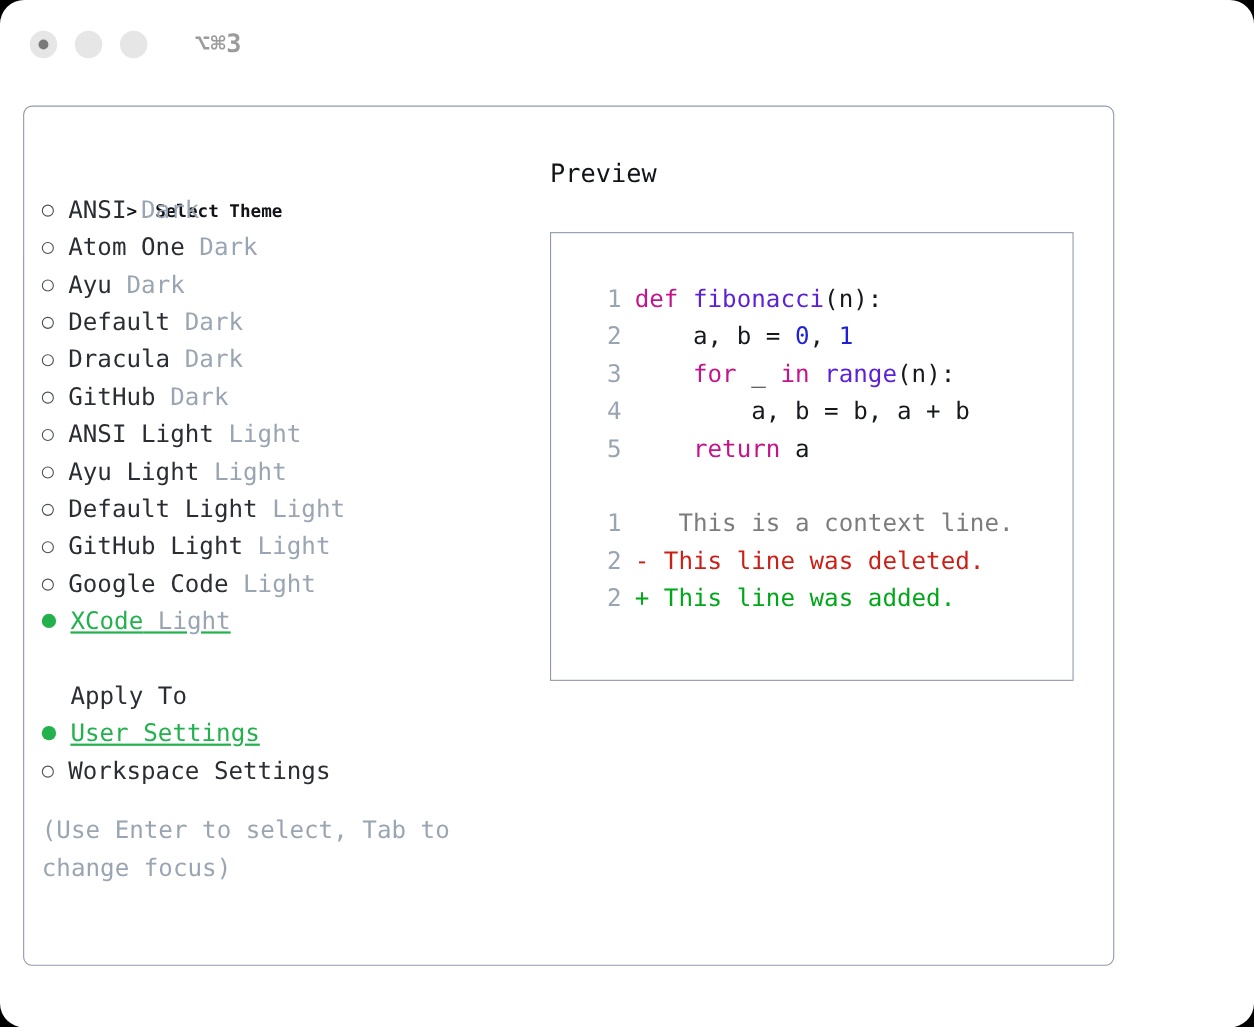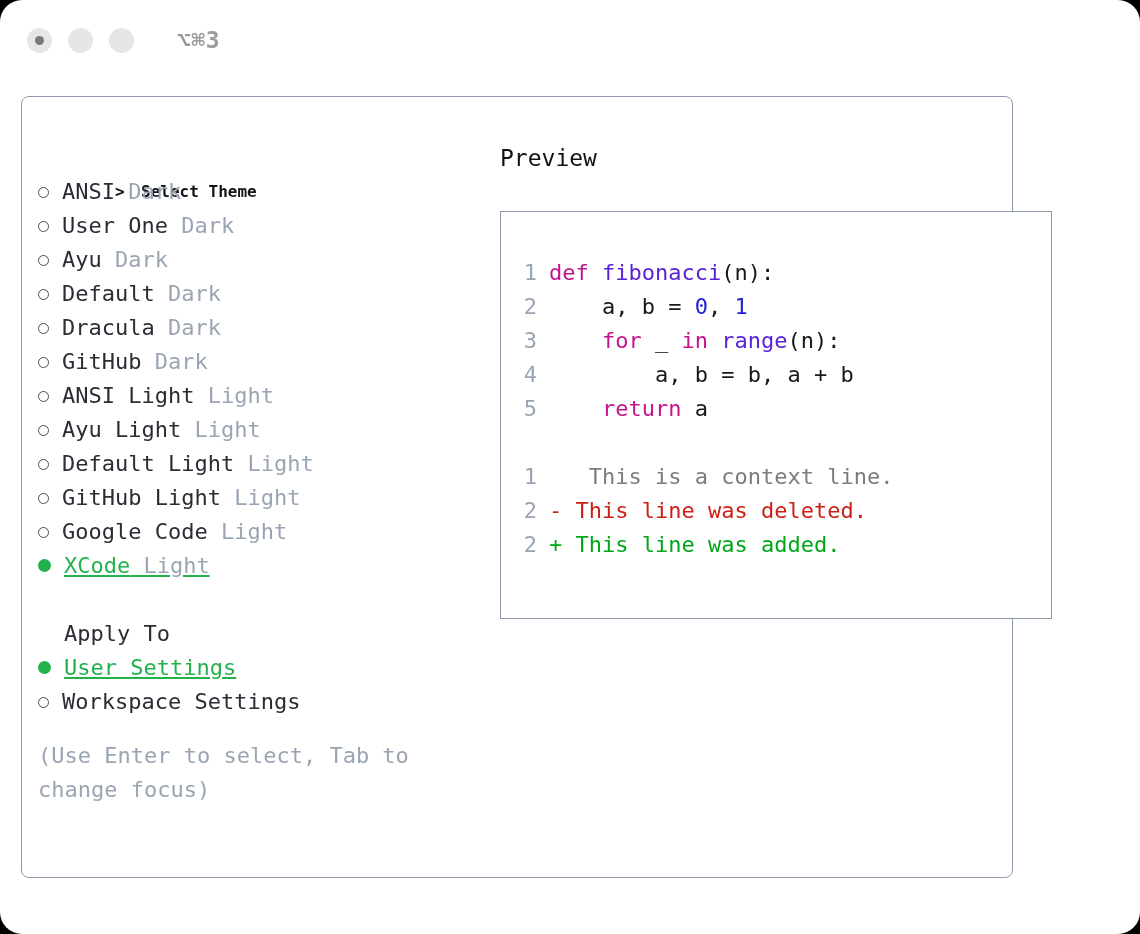--- a/index.html
+++ b/index.html
@@ -198,7 +198,7 @@
 
       <div id="theme-list">
           <div class="row"><span class="bullet-empty"></span><span>ANSI</span><span class="badge"> Dark</span></div>
-          <div class="row"><span class="bullet-empty"></span><span>User One</span><span class="badge"> Dark</span></div>
+          <div class="row"><span class="bullet-empty"></span><span>Atom One</span><span class="badge"> Dark</span></div>
           <div class="row"><span class="bullet-empty"></span><span>Ayu</span><span class="badge"> Dark</span></div>
           <div class="row"><span class="bullet-empty"></span><span>Default</span><span class="badge"> Dark</span></div>
           <div class="row"><span class="bullet-empty"></span><span>Dracula</span><span class="badge"> Dark</span></div>

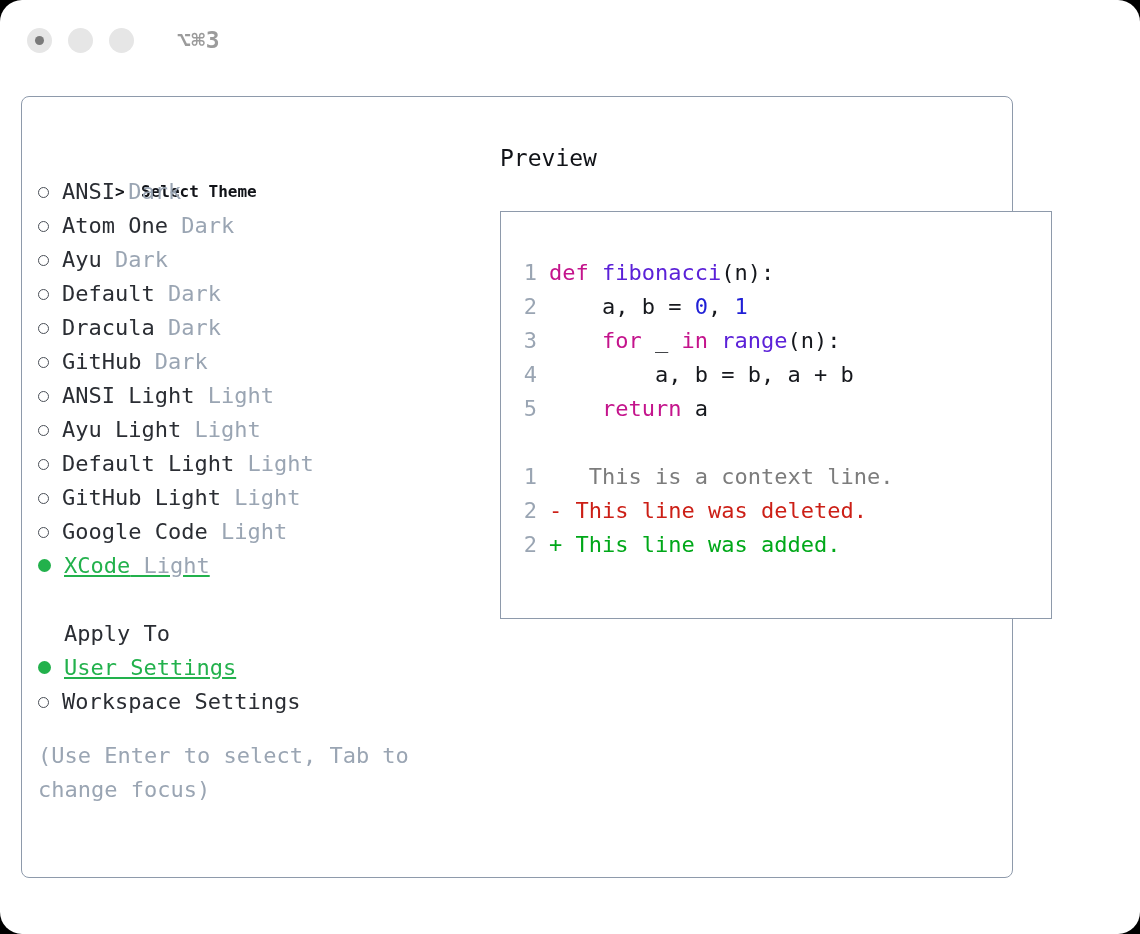--- a/index.html
+++ b/index.html
@@ -145,12 +145,12 @@
   }
   #preview-box {
     margin-top: 36px;
-    width: 552px;
+    width: 476px;
     height: 408px;
     border: 1.6px solid #8e9aab;
     box-sizing: border-box;
     background: #ffffff;
-    padding: 44px 0 0 10px;
+    padding: 44px 0 0 38px;
   }
   .code-line {
     font-size: 22px;

